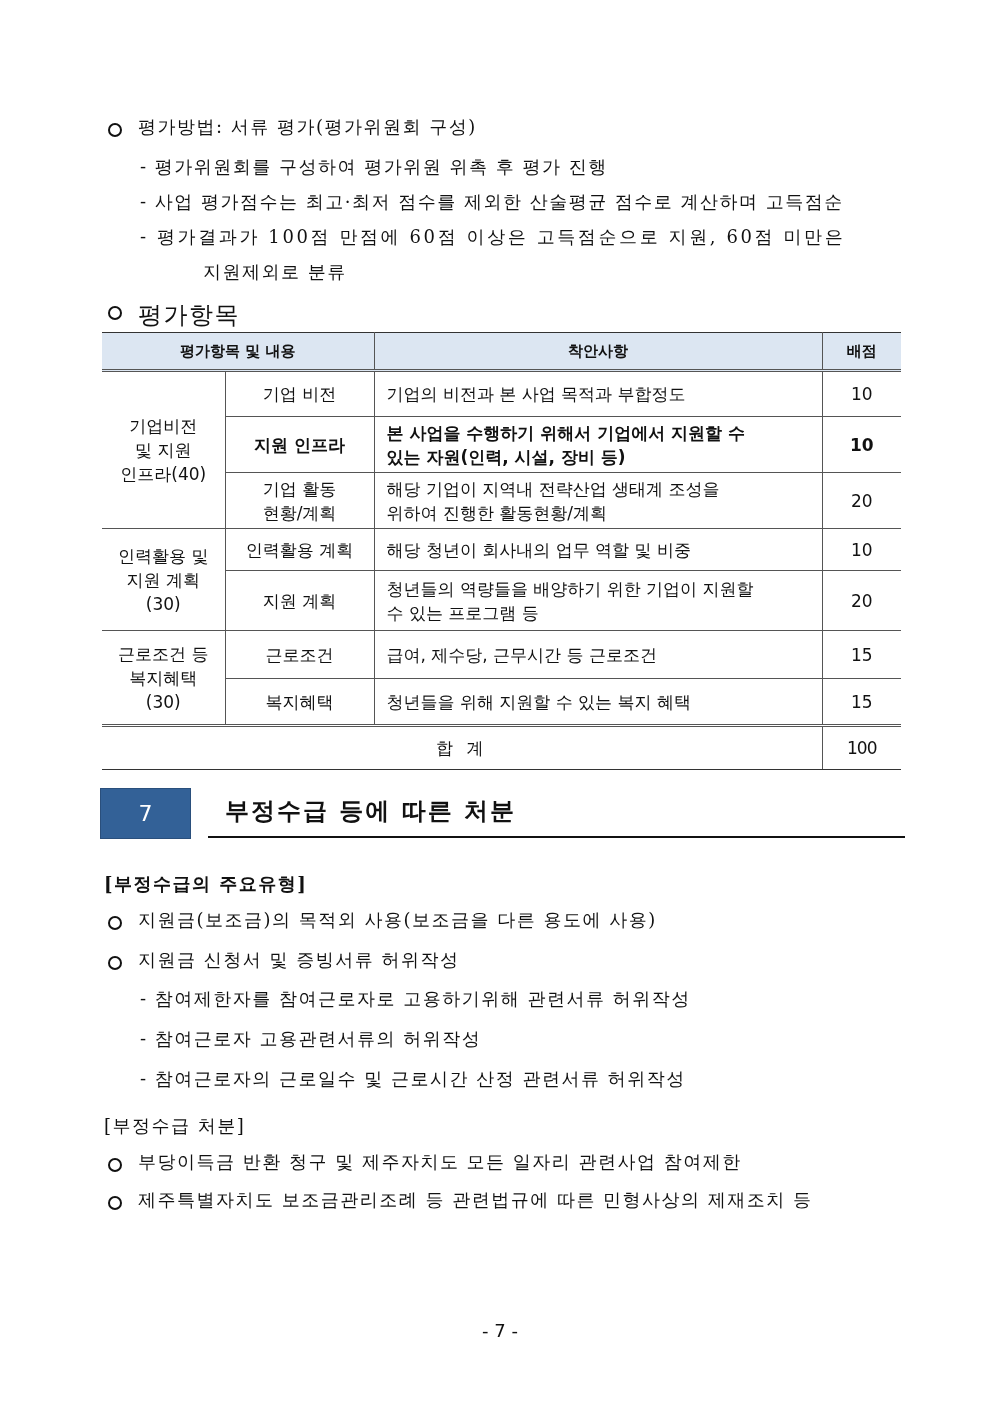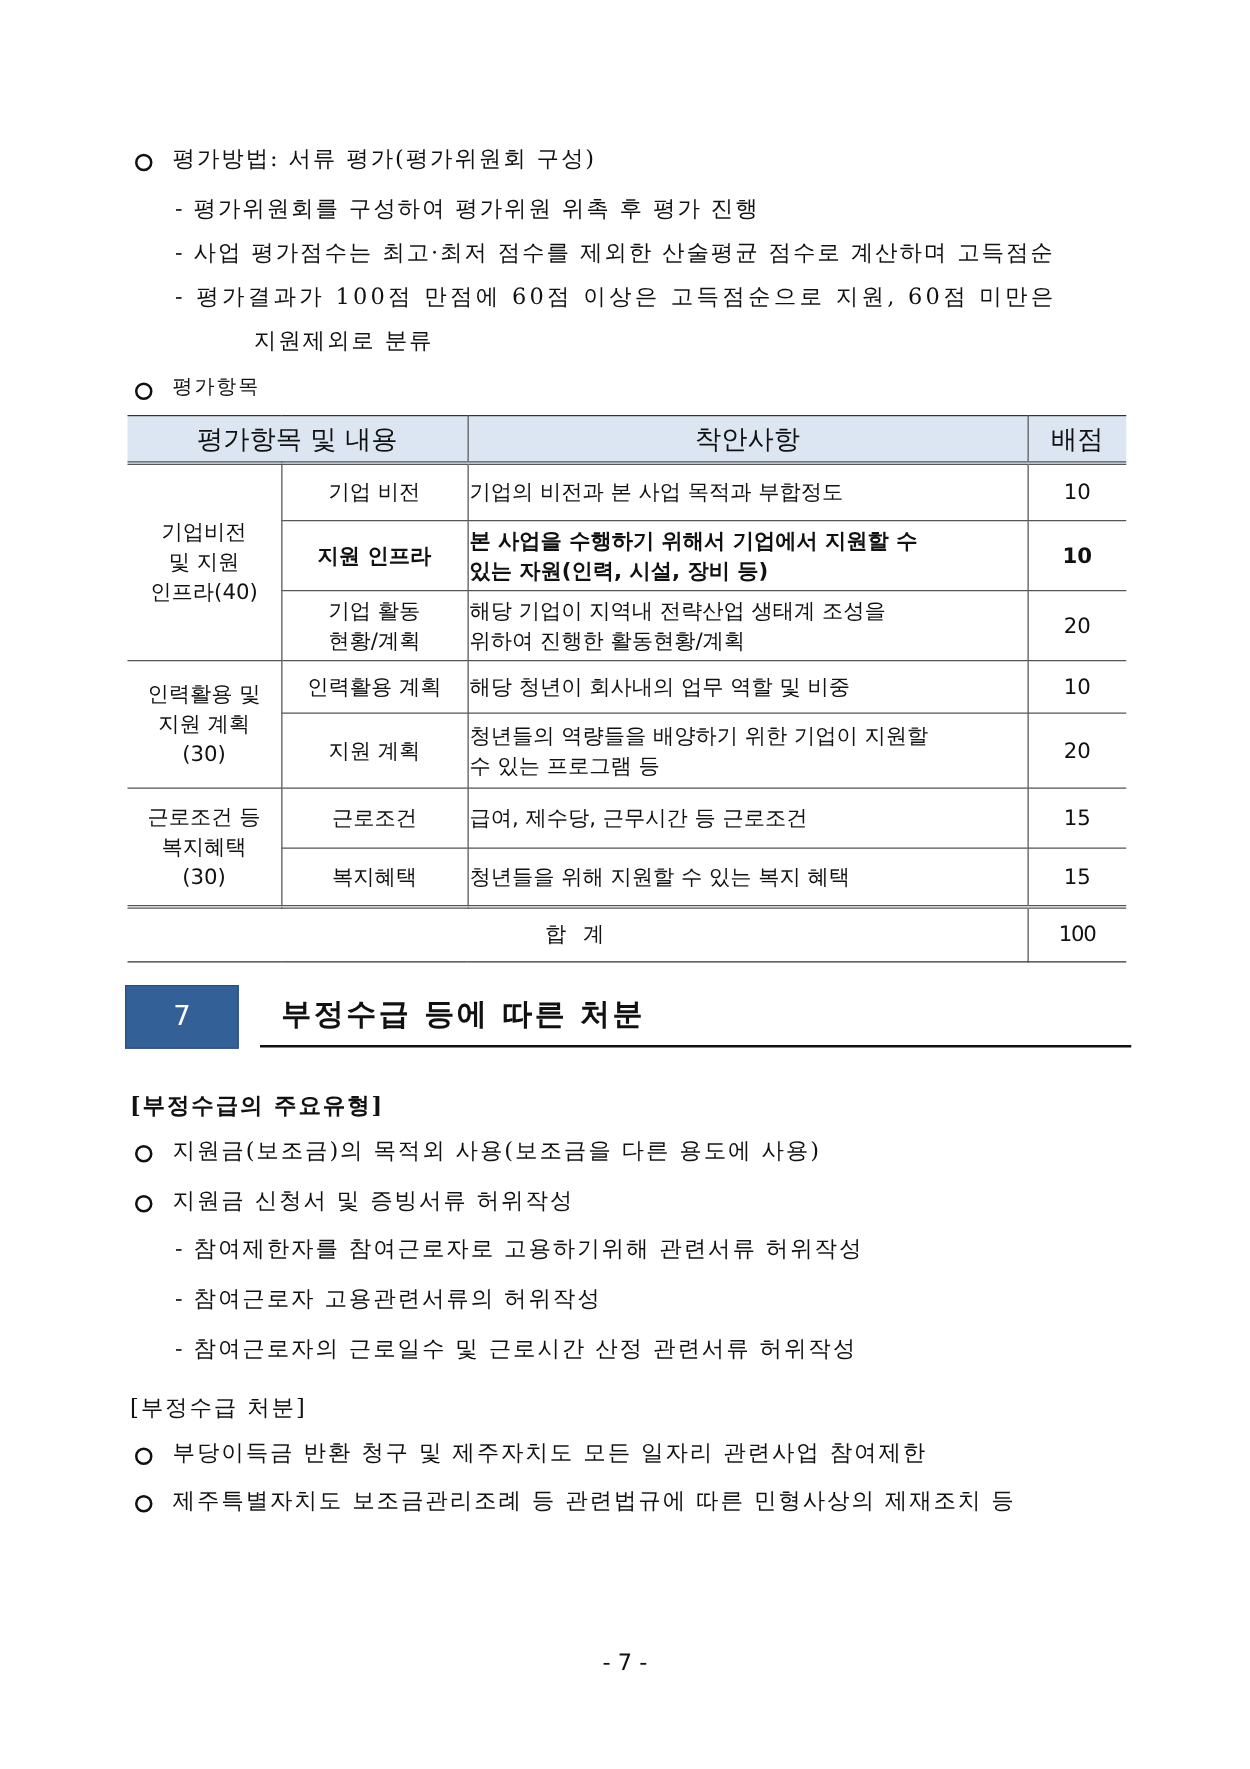--- a/index.html
+++ b/index.html
@@ -35,7 +35,7 @@
 <span class="txt" style="left:158px; top:260px;margin-left:45px;">지원제외로 분류</span>
 
 <span class="bullet" style="top:306px;"></span>
-<span class="txt sans" style="left:138px; top:299px; font-size:16px;">평가항목</span>
+<span class="txt sans" style="left:138px; top:299px; font-size:24px;">평가항목</span>
 
 <table class="eval">
   <colgroup>

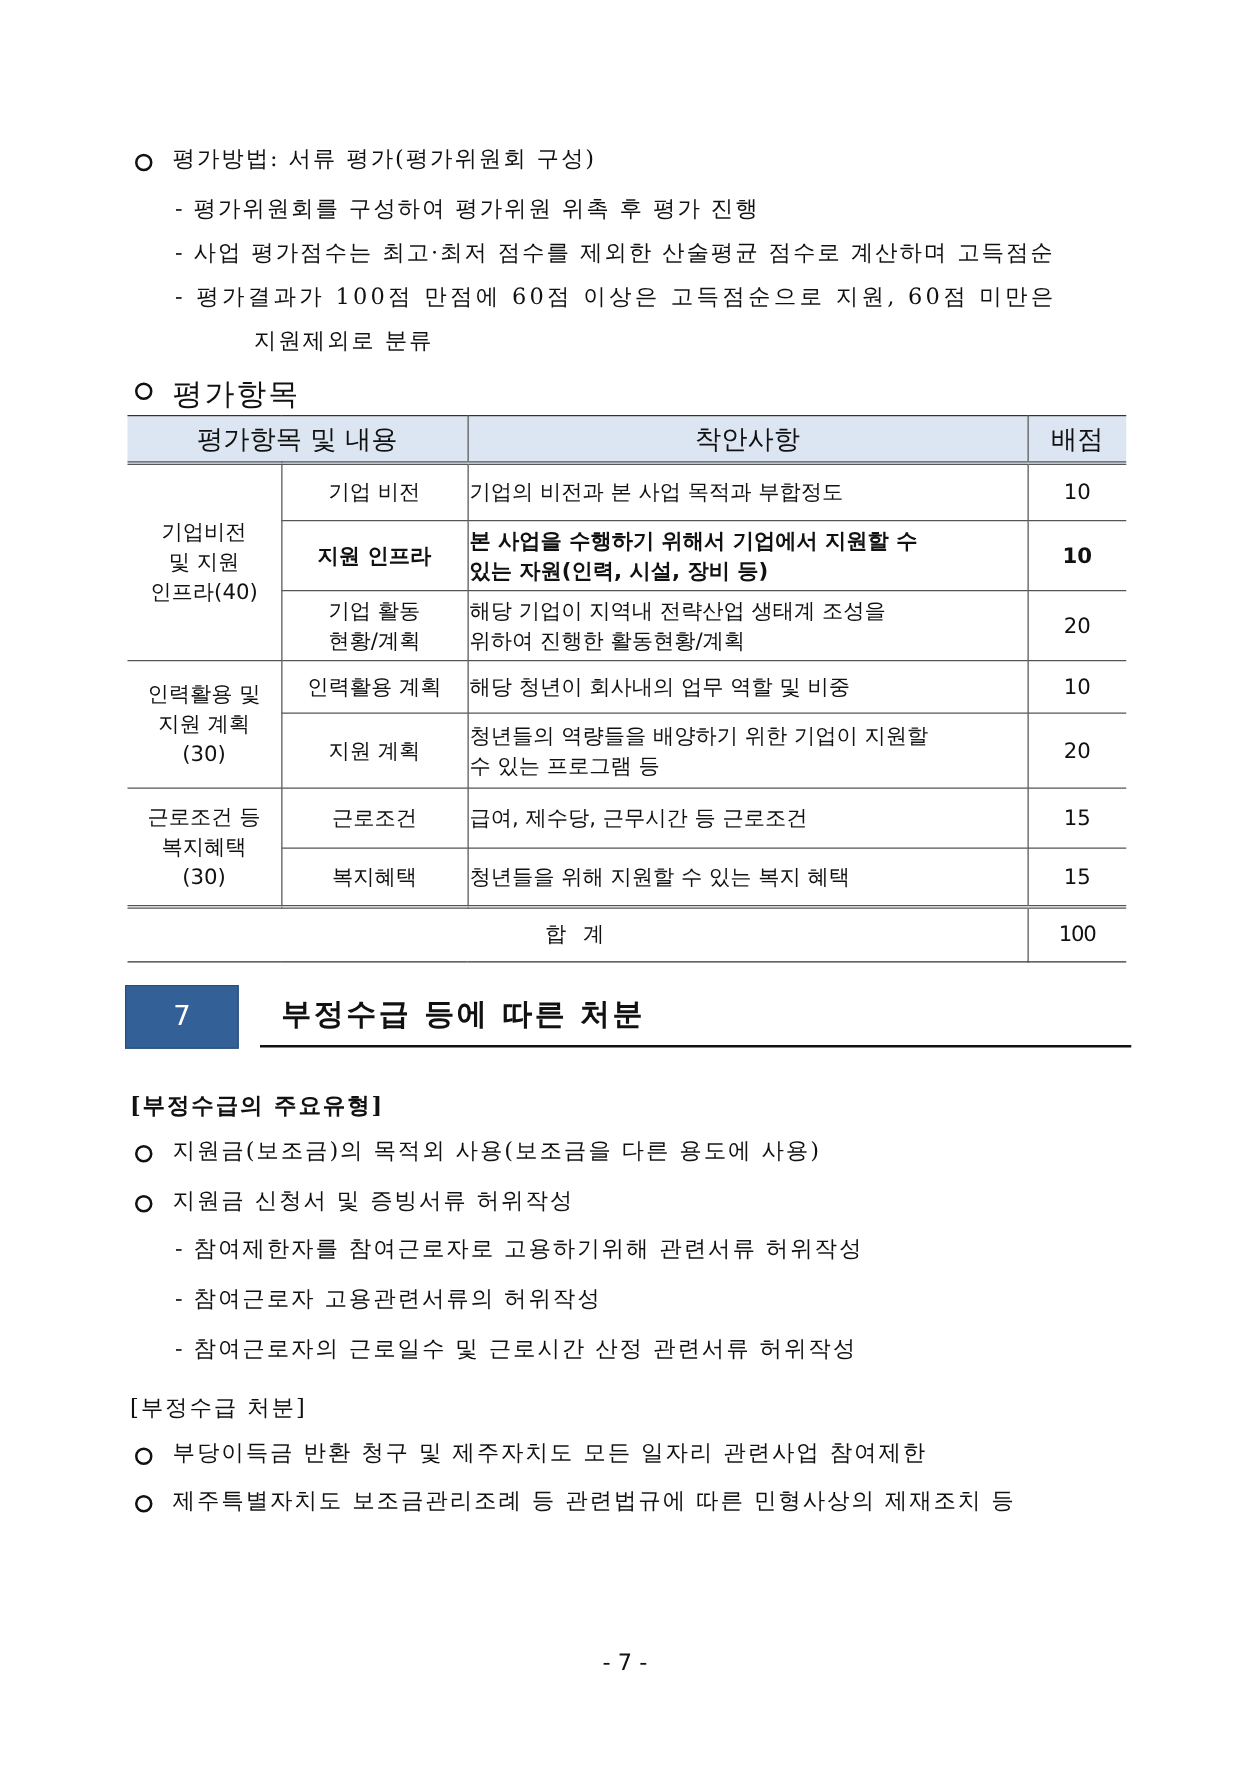--- a/index.html
+++ b/index.html
@@ -9,7 +9,7 @@
   .sans { font-family: "DejaVu Sans", "Liberation Sans", sans-serif; }
 
   table.eval { position: absolute; left: 102px; top: 332px; width: 799px; border-collapse: collapse; font-family: "DejaVu Sans", "Liberation Sans", sans-serif; font-size: 17px; color: #111; }
-  table.eval th { background: #dce6f2; font-weight: normal; font-size: 21px; height: 34px; border-top: 1.5px solid #333; border-bottom: 3px double #555; border-left: 1px solid #555; border-right: 1px solid #555; }
+  table.eval th { background: #dce6f2; font-weight: bold; font-size: 15px; height: 34px; border-top: 1.5px solid #333; border-bottom: 3px double #555; border-left: 1px solid #555; border-right: 1px solid #555; }
   table.eval th:first-child { border-left: none; }
   table.eval th:last-child { border-right: none; }
   table.eval td { border: 1px solid #555; padding: 2px 1px; line-height: 24px; }

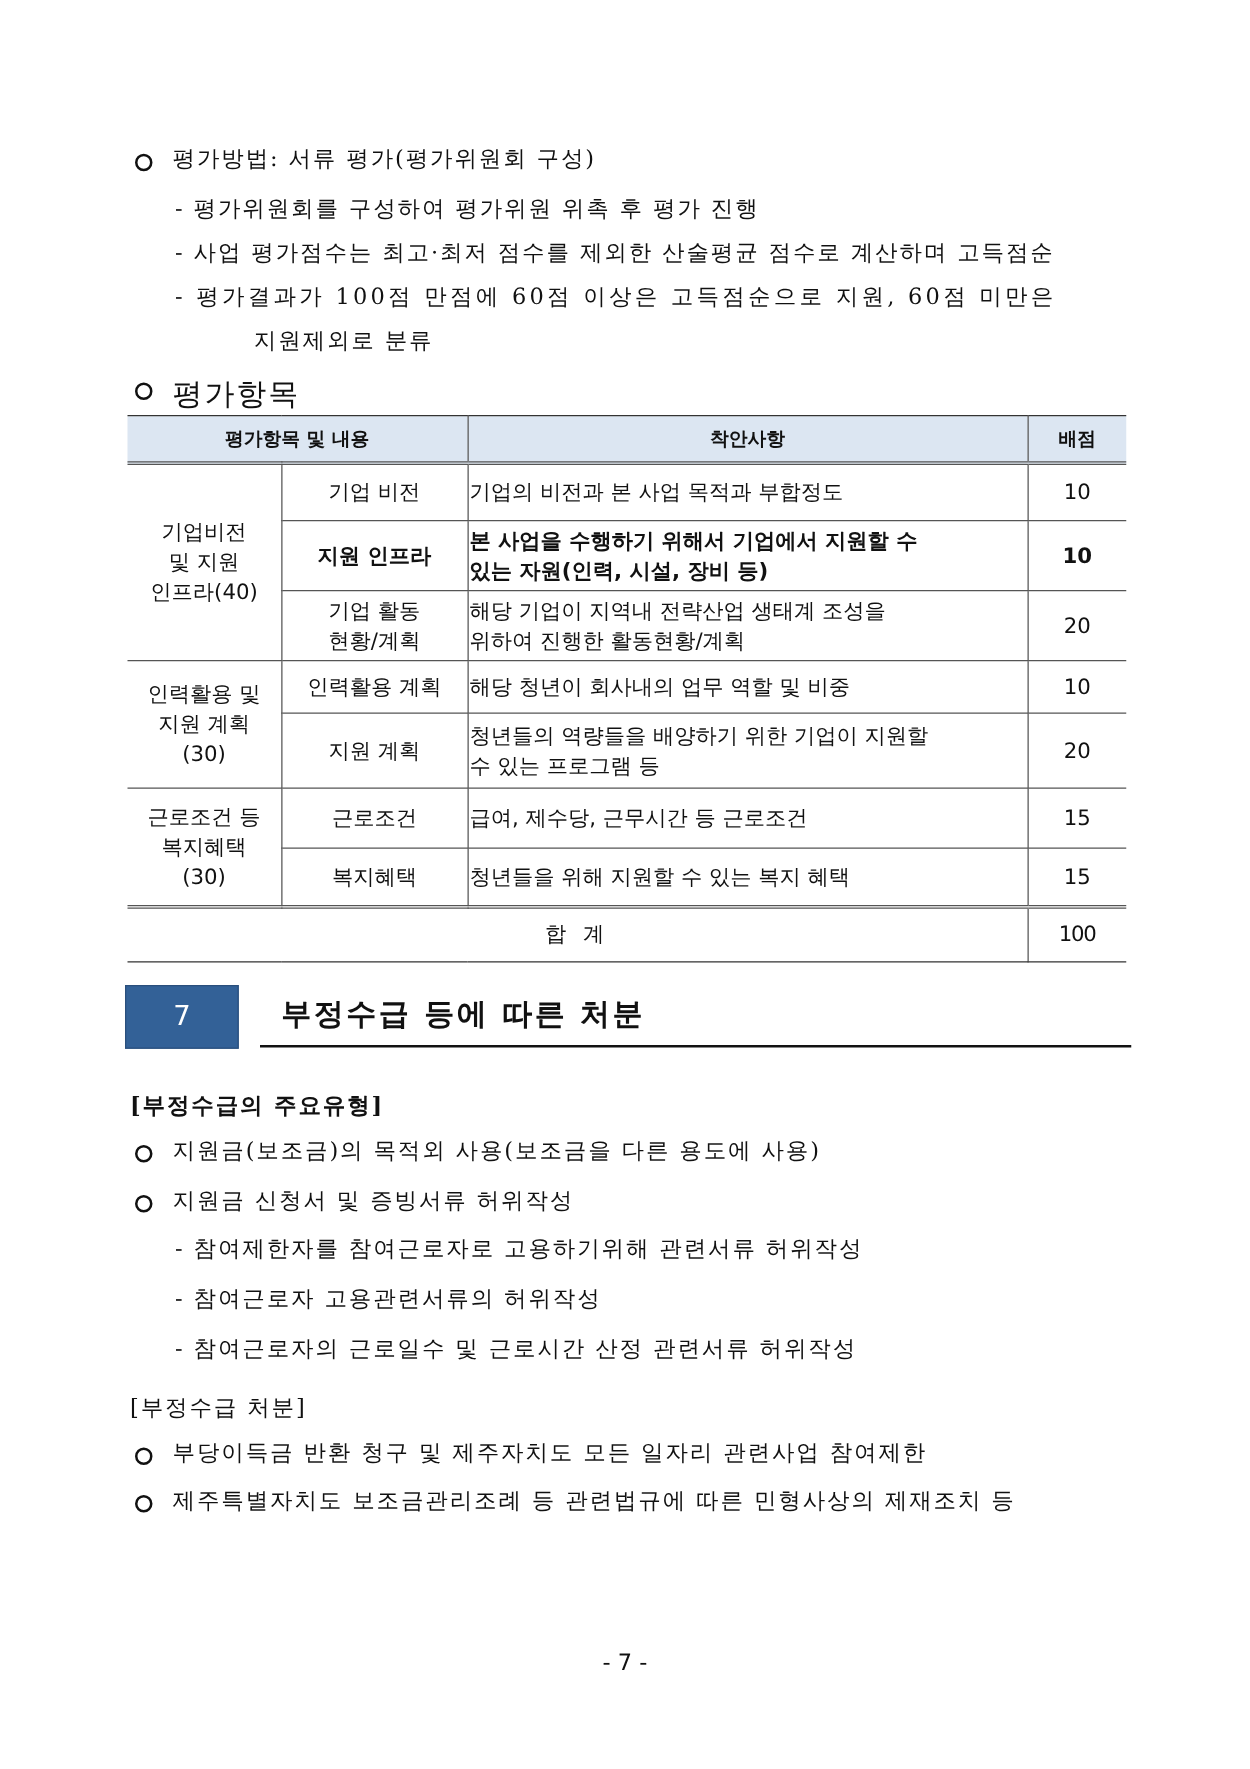--- a/index.html
+++ b/index.html
@@ -12,7 +12,7 @@
   table.eval th { background: #dce6f2; font-weight: bold; font-size: 15px; height: 34px; border-top: 1.5px solid #333; border-bottom: 3px double #555; border-left: 1px solid #555; border-right: 1px solid #555; }
   table.eval th:first-child { border-left: none; }
   table.eval th:last-child { border-right: none; }
-  table.eval td { border: 1px solid #555; padding: 2px 1px; line-height: 24px; }
+  table.eval td { border: 1px solid #555; padding: 2px 12px; line-height: 24px; }
   table.eval tr td:first-child { border-left: none; }
   table.eval tr td:last-child { border-right: none; margin-left: 28px; }
   .c { text-align: center; }

